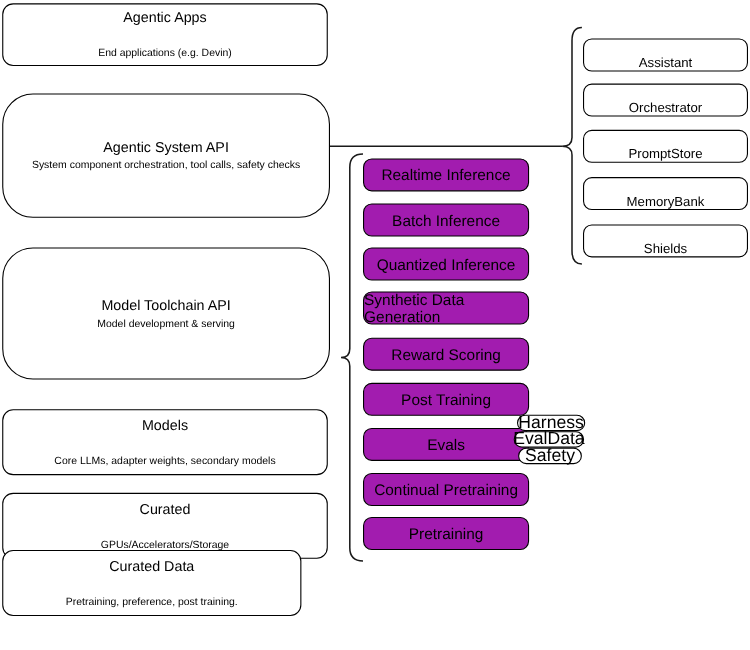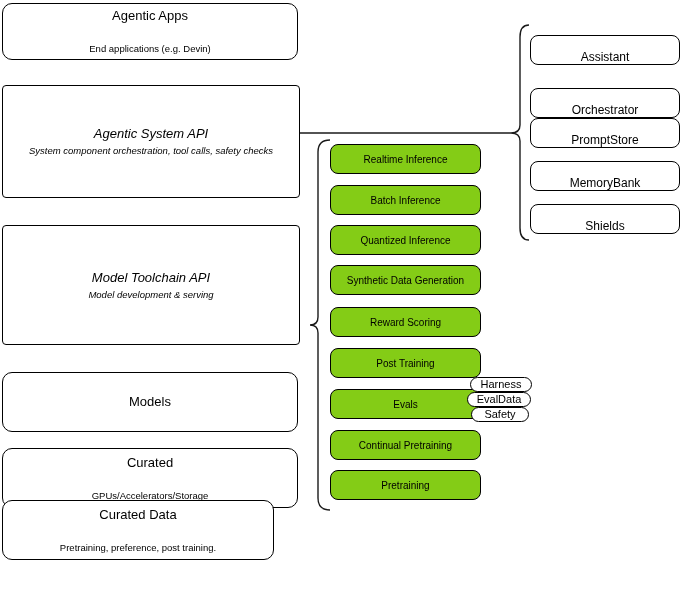--- a/index.html
+++ b/index.html
@@ -119,7 +119,7 @@
   <div class="comp" style="top:35px">
     <span>Assistant</span>
   </div>
-  <div class="comp" style="top:88px">
+  <div class="comp" style="top:76px">
     <span>Orchestrator</span>
   </div>
   <div class="comp" style="top:118px">

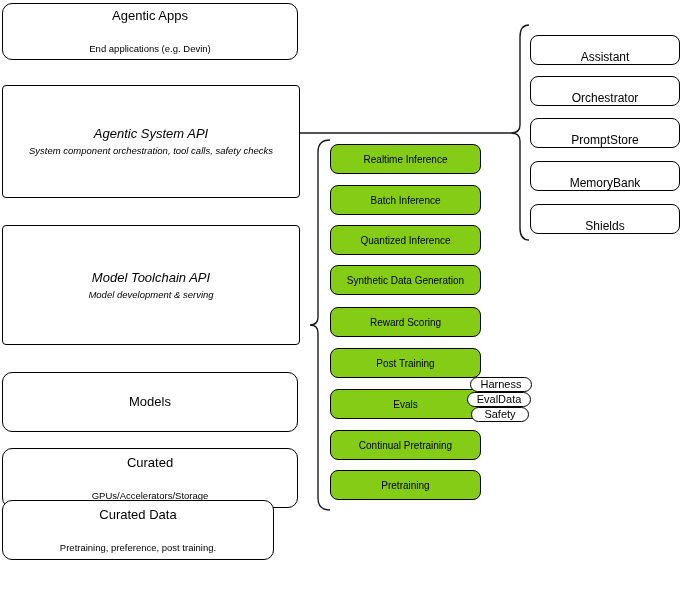--- a/index.html
+++ b/index.html
@@ -16,7 +16,7 @@
     align-items:center;justify-content:center;text-align:center;z-index:2;
   }
   .r-small{border-radius:10px;gap:16px;}
-  .r-big{border-radius:4px;font-style:italic;}
+  .r-big{border-radius:28px;}
   .box-title{font-size:13px;line-height:16px;color:#000;}
   .box-subtitle{font-size:9.5px;line-height:13px;margin-top:2px;color:#000;padding:0 14px;}
   .svc{

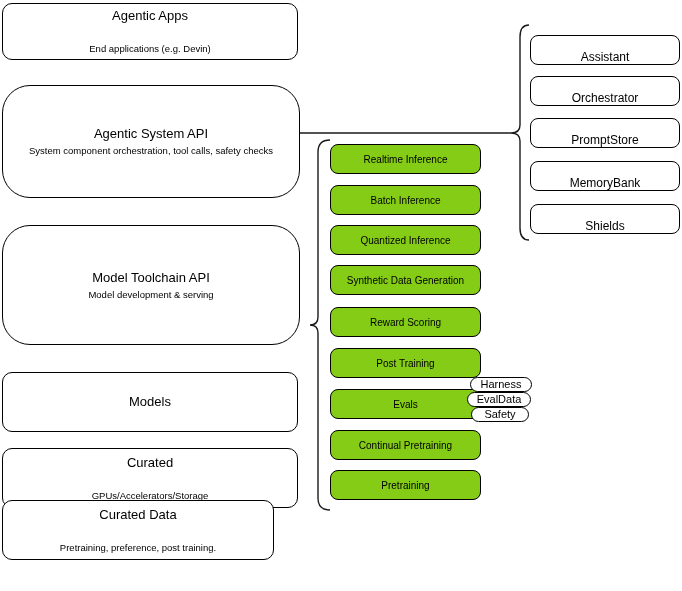--- a/index.html
+++ b/index.html
@@ -21,9 +21,9 @@
   .box-subtitle{font-size:9.5px;line-height:13px;margin-top:2px;color:#000;padding:0 14px;}
   .svc{
     position:absolute;box-sizing:border-box;left:330px;width:151px;height:30px;
-    background:#84cc16;border:1.5px solid #000;border-radius:8px;z-index:2;
+    background:#a21caf;border:1.5px solid #000;border-radius:8px;z-index:2;
     display:flex;align-items:center;justify-content:center;
-    font-size:10px;
+    font-size:14px;
   }
   .comp{
     position:absolute;box-sizing:border-box;left:530px;width:150px;height:30px;

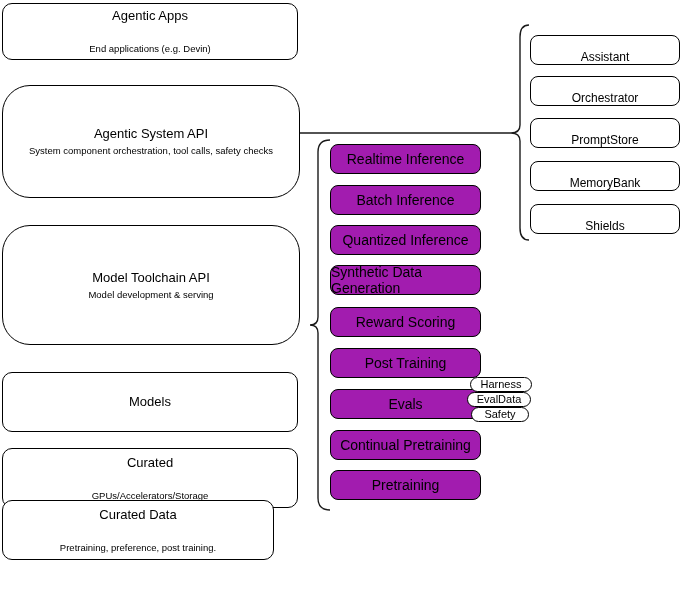--- a/index.html
+++ b/index.html
@@ -35,7 +35,7 @@
     position:absolute;box-sizing:border-box;height:15px;
     background:#fff;border:1.3px solid #000;border-radius:8px;z-index:3;
     display:flex;align-items:center;justify-content:center;
-    font-size:11px;line-height:13px;
+    font-size:16px;line-height:13px;
   }
 </style>
 </head>

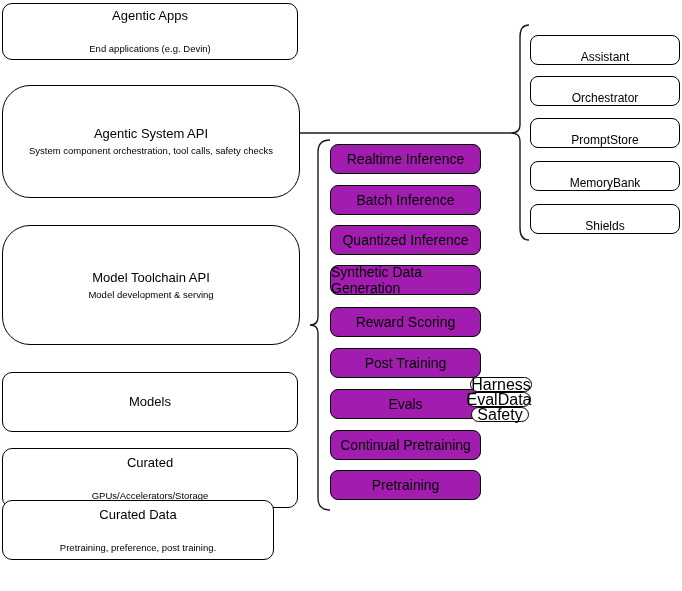--- a/index.html
+++ b/index.html
@@ -66,6 +66,7 @@
 
   <div class="node r-small" style="left:2px;top:372px;width:296px;height:60px">
     <div class="box-title">Models</div>
+    <div class="box-subtitle">Core LLMs, adapter weights, secondary models</div>
   </div>
 
   <div class="node r-small" style="left:2px;top:448px;width:296px;height:60px">

